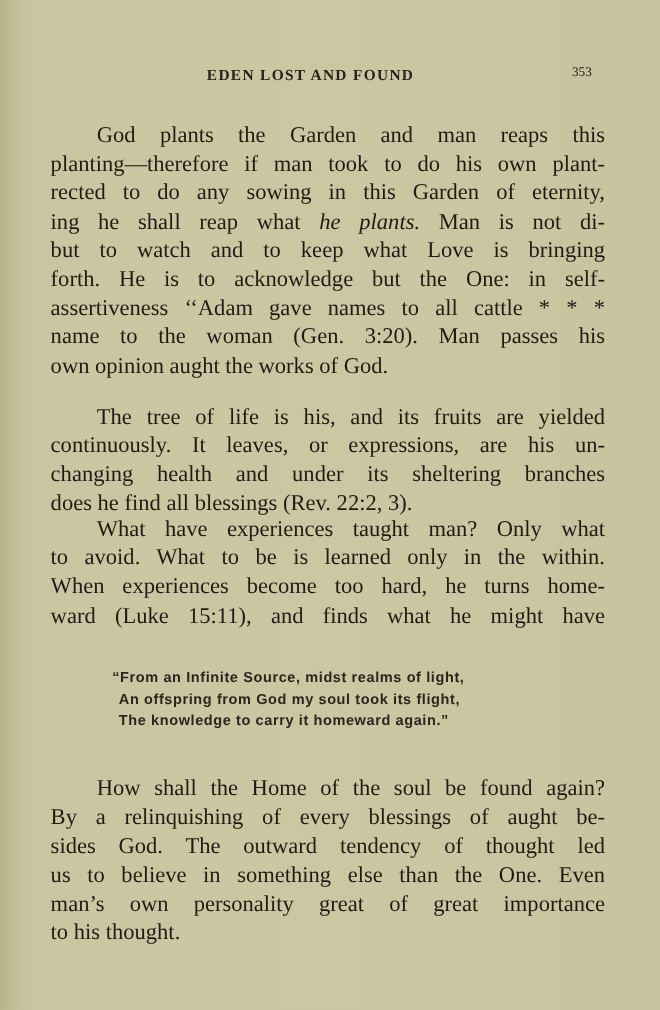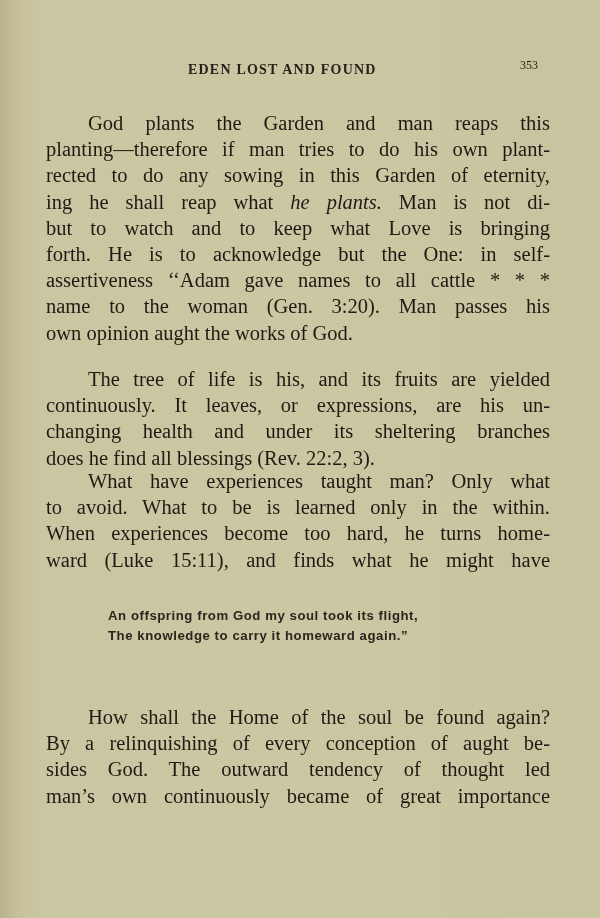--- a/index.html
+++ b/index.html
@@ -92,7 +92,7 @@
 
   <div class="body-text p1">
     <span class="line indent">God plants the Garden and man reaps this</span>
-    <span class="line">planting—therefore if man tries to do his own plant-</span>
+    <span class="line">planting—therefore if man took to do his own plant-</span>
     <span class="line">rected to do any sowing in this Garden of eternity,</span>
     <span class="line"><span>ing he shall reap what </span><em>he plants.</em><span> Man is not di-</span></span>
     <span class="line">but to watch and to keep what Love is bringing</span>

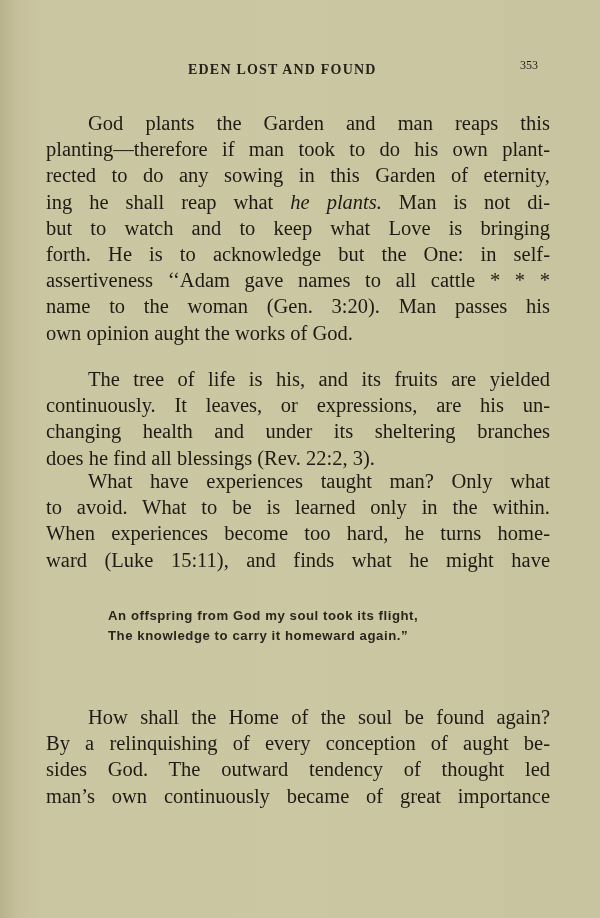--- a/index.html
+++ b/index.html
@@ -117,6 +117,7 @@
   </div>
 
   <div class="verse">
+    <span class="vline">“From an Infinite Source, midst realms of light,</span>
     <span class="vline cont">An offspring from God my soul took its flight,</span>
     <span class="vline cont">The knowledge to carry it homeward again.”</span>
   </div>

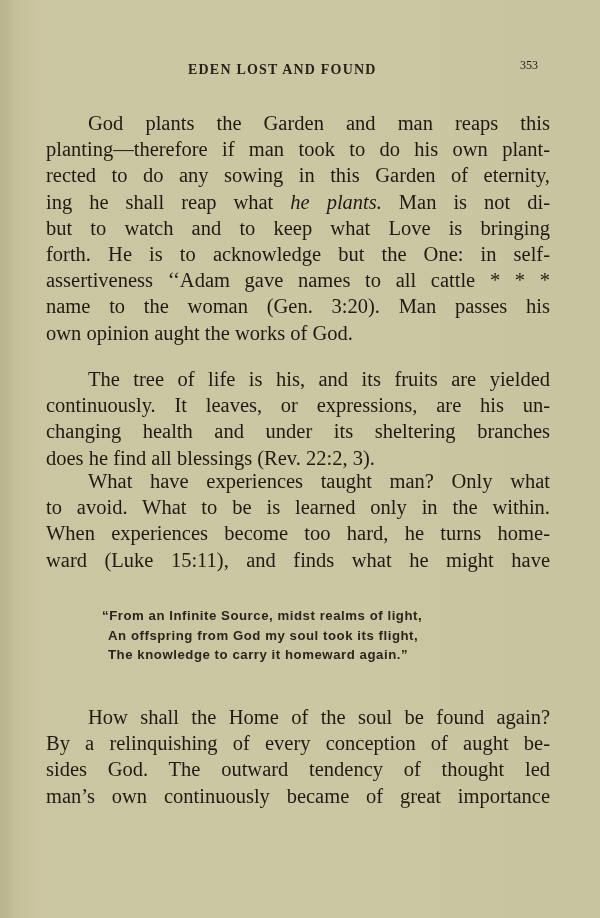--- a/index.html
+++ b/index.html
@@ -124,7 +124,7 @@
 
   <div class="body-text p4">
     <span class="line indent">How shall the Home of the soul be found again?</span>
-    <span class="line">By a relinquishing of every conception of aught be-</span>
+    <span class="line">By a relinquishing of every blessings of aught be-</span>
     <span class="line">sides God. The outward tendency of thought led</span>
     <span class="line">man’s own continuously became of great importance</span>
   </div>

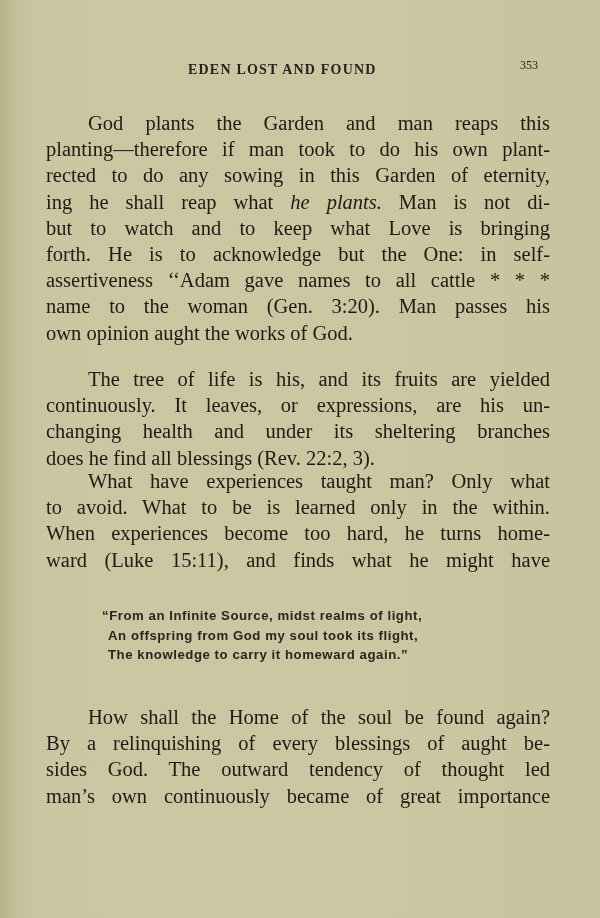--- a/index.html
+++ b/index.html
@@ -126,6 +126,7 @@
     <span class="line indent">How shall the Home of the soul be found again?</span>
     <span class="line">By a relinquishing of every blessings of aught be-</span>
     <span class="line">sides God. The outward tendency of thought led</span>
+    <span class="line">us to believe in something else than the One. Even</span>
     <span class="line">man’s own continuously became of great importance</span>
   </div>
 

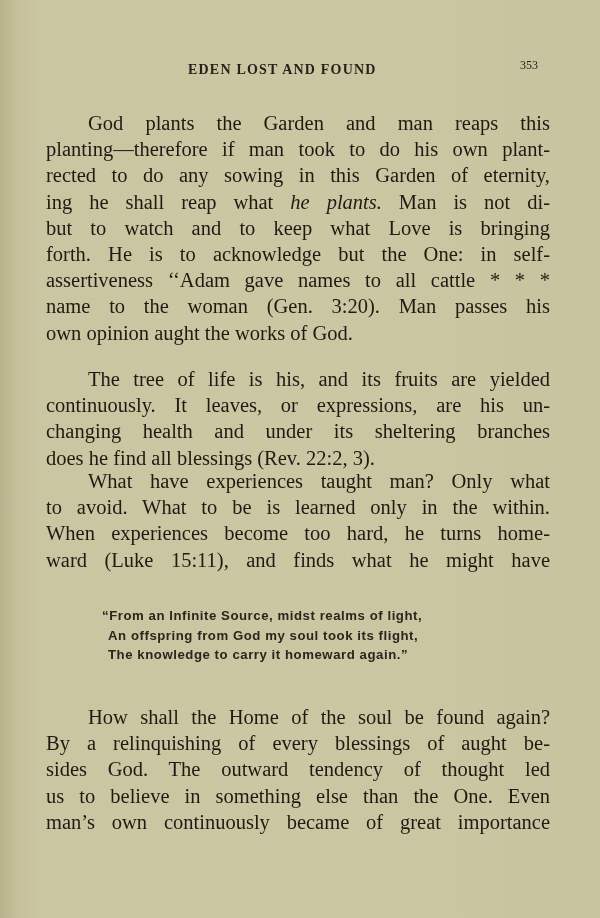--- a/index.html
+++ b/index.html
@@ -127,7 +127,7 @@
     <span class="line">By a relinquishing of every blessings of aught be-</span>
     <span class="line">sides God. The outward tendency of thought led</span>
     <span class="line">us to believe in something else than the One. Even</span>
-    <span class="line">man’s own continuously became of great importance</span>
+    <span class="line">man’s own personality great of great importance</span>
   </div>
 
 </div>

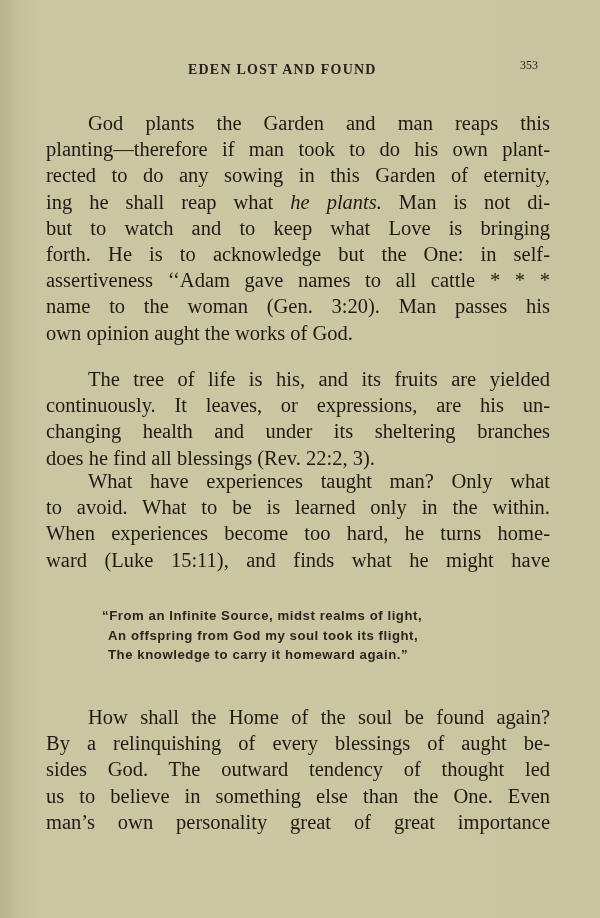--- a/index.html
+++ b/index.html
@@ -128,6 +128,7 @@
     <span class="line">sides God. The outward tendency of thought led</span>
     <span class="line">us to believe in something else than the One. Even</span>
     <span class="line">man’s own personality great of great importance</span>
+    <span class="line last">to his thought.</span>
   </div>
 
 </div>

